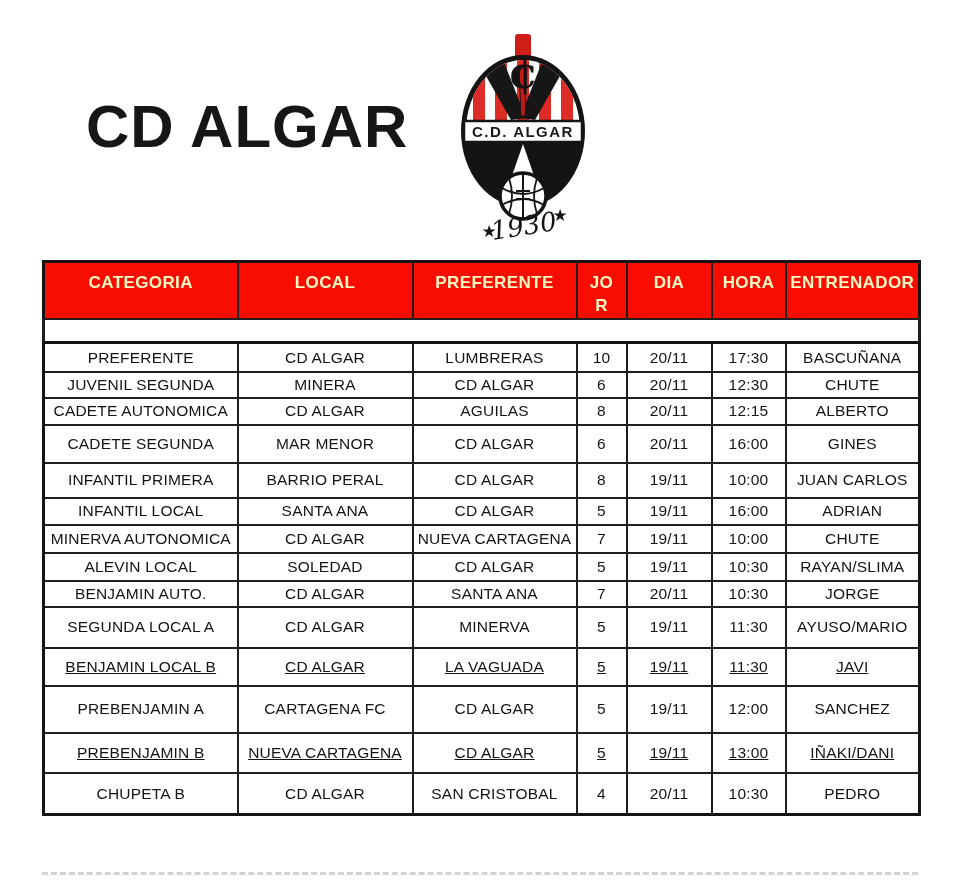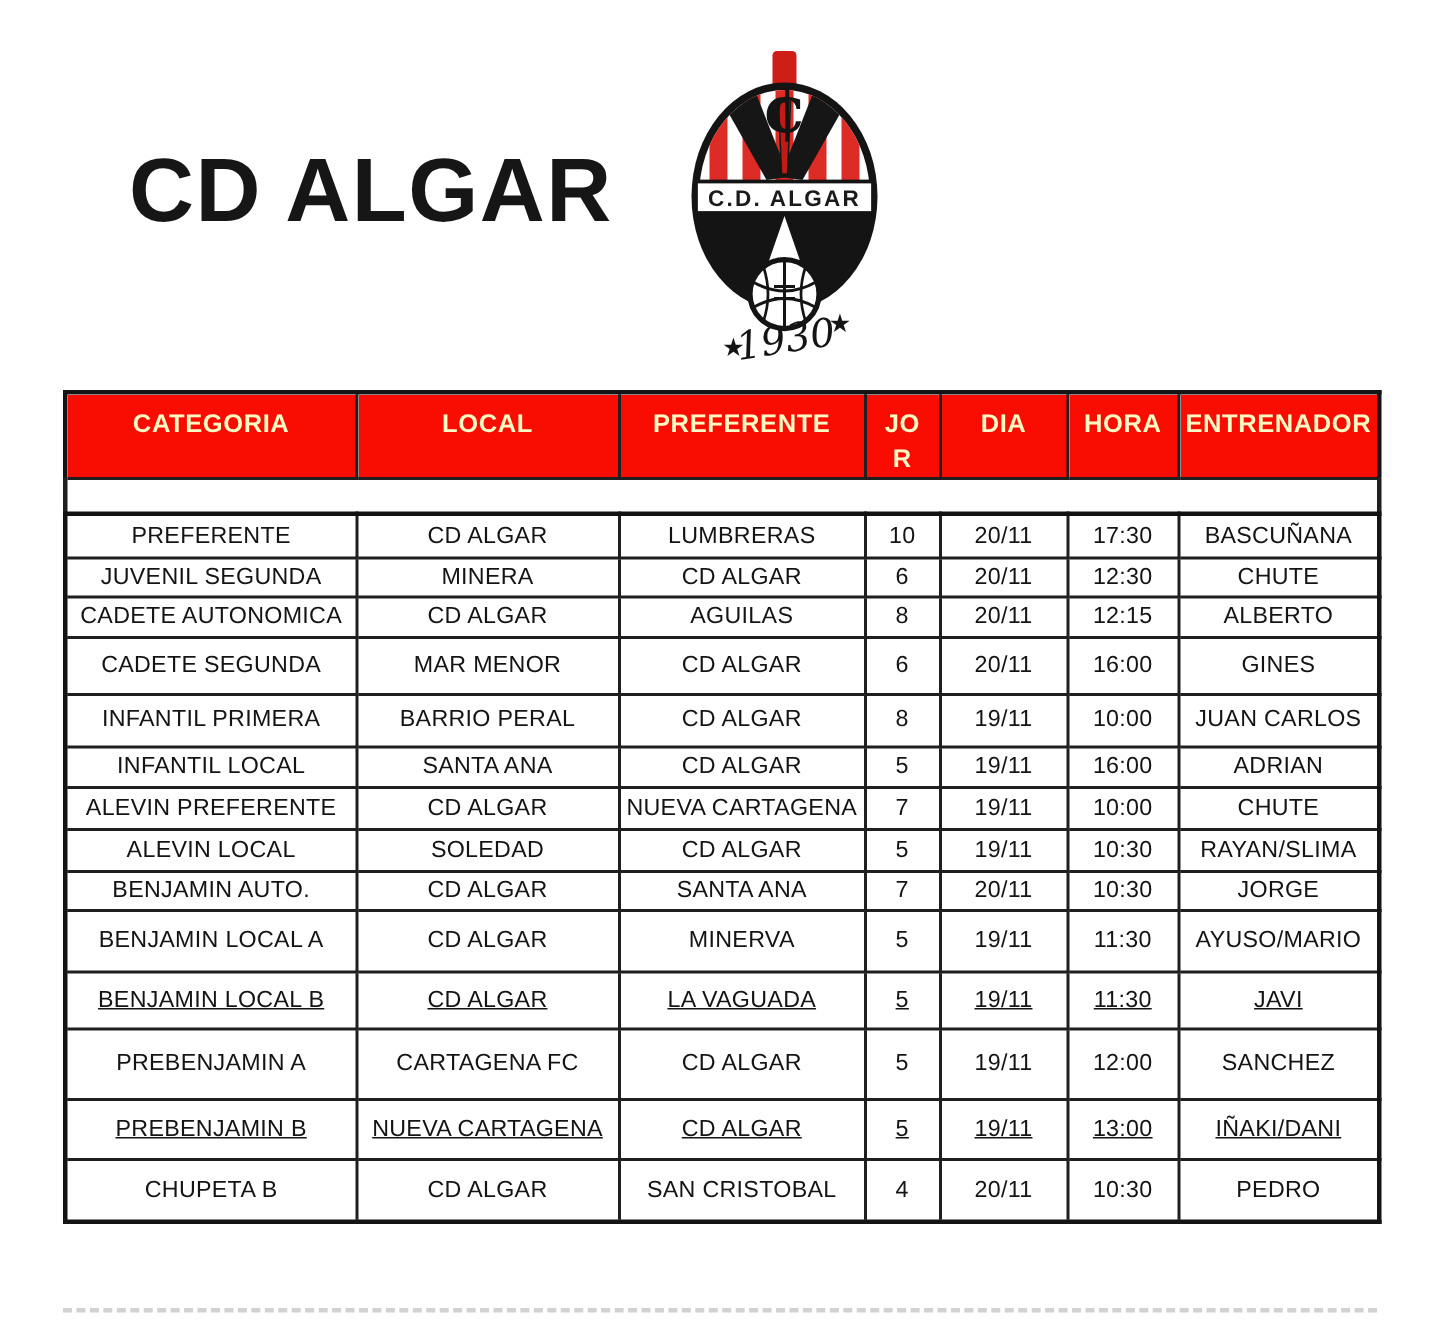--- a/index.html
+++ b/index.html
@@ -251,7 +251,7 @@
         <td>ADRIAN</td>
       </tr>
       <tr>
-        <td>ALEVIN PREFERENTE</td>
+        <td>MINERVA AUTONOMICA</td>
         <td>CD ALGAR</td>
         <td>NUEVA CARTAGENA</td>
         <td>7</td>

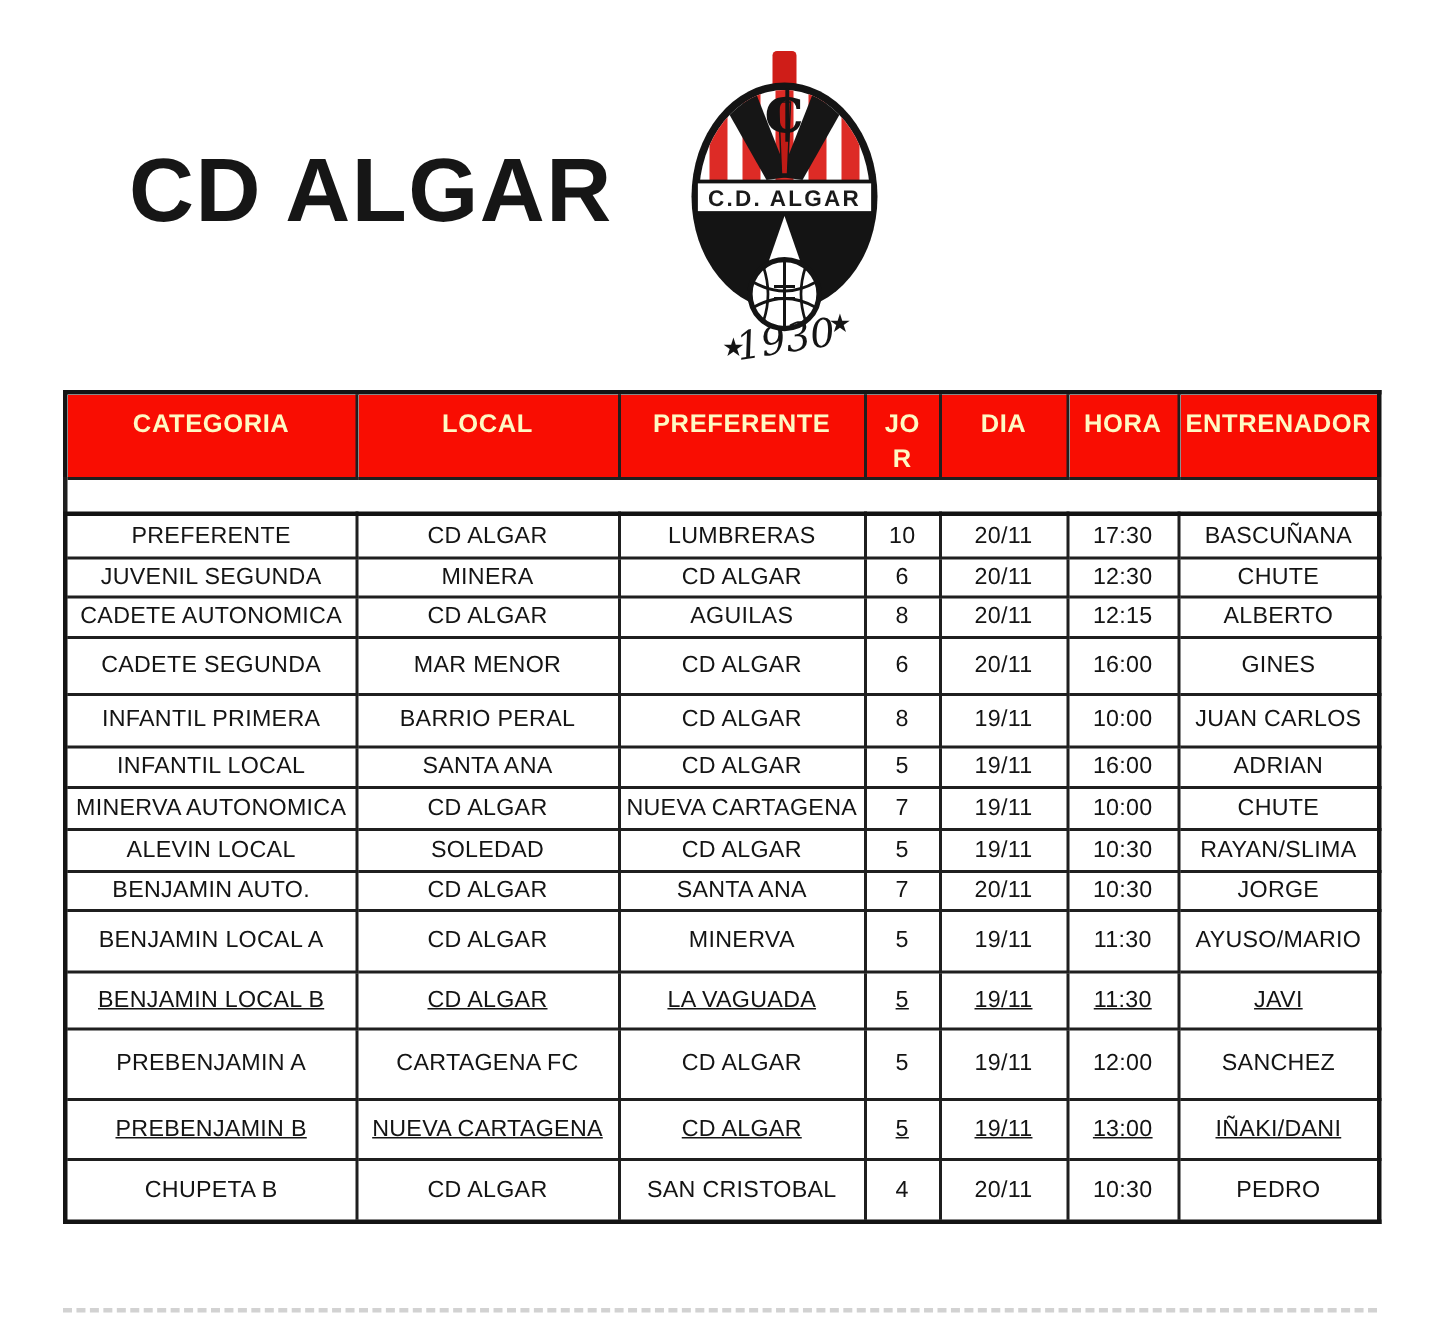--- a/index.html
+++ b/index.html
@@ -278,7 +278,7 @@
         <td>JORGE</td>
       </tr>
       <tr>
-        <td>BENJAMIN LOCAL A</td>
+        <td>SEGUNDA LOCAL A</td>
         <td>CD ALGAR</td>
         <td>MINERVA</td>
         <td>5</td>

